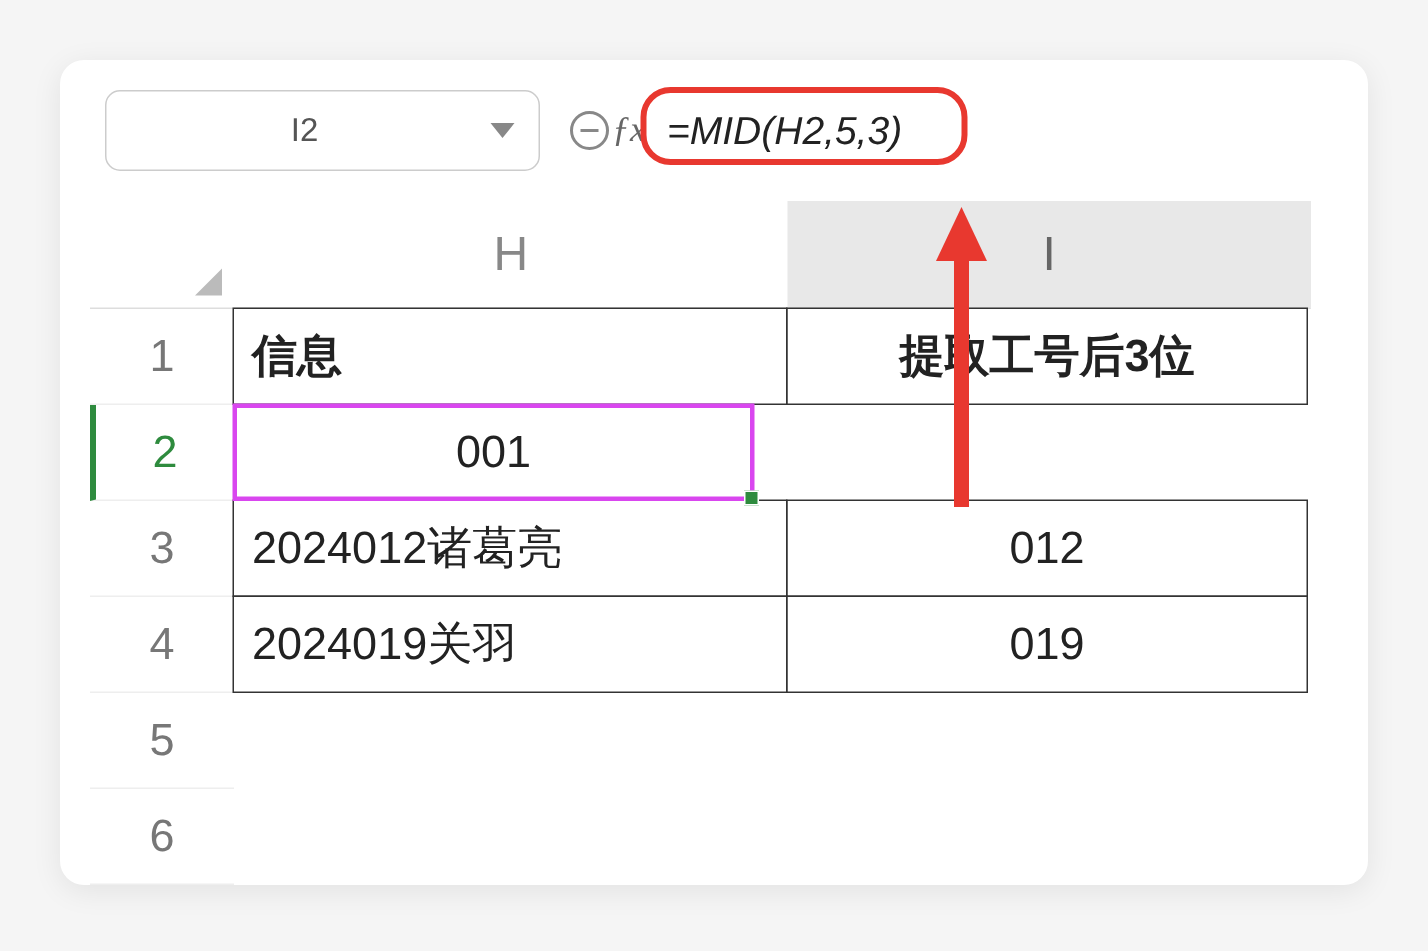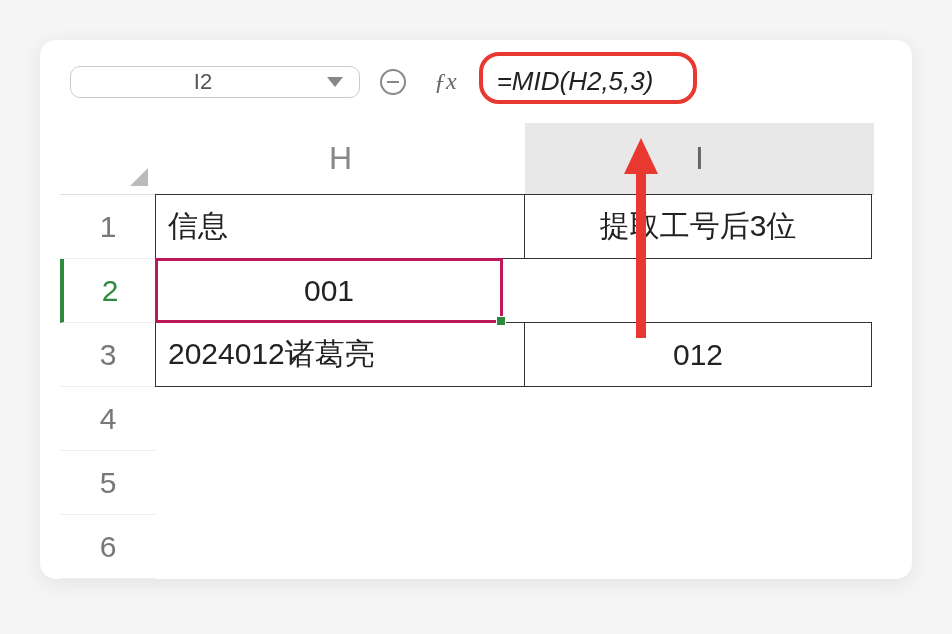--- a/index.html
+++ b/index.html
@@ -37,7 +37,7 @@
       border-radius: 10px;
       padding: 8px 16px;
       width: 290px;
-      height: 32px;
+      height: 54px;
       color: #555;
       font-size: 22px;
     }

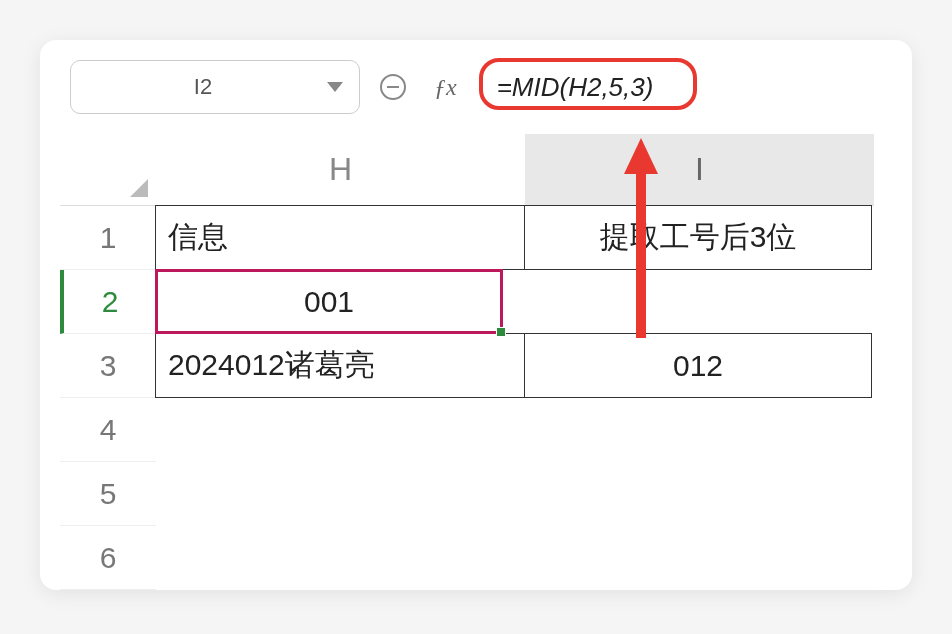--- a/index.html
+++ b/index.html
@@ -56,7 +56,7 @@
     .formula-section {
       display: flex;
       align-items: center;
-      gap: 28px;
+      gap: 2px;
       flex: 1;
     }
     .cancel-icon {

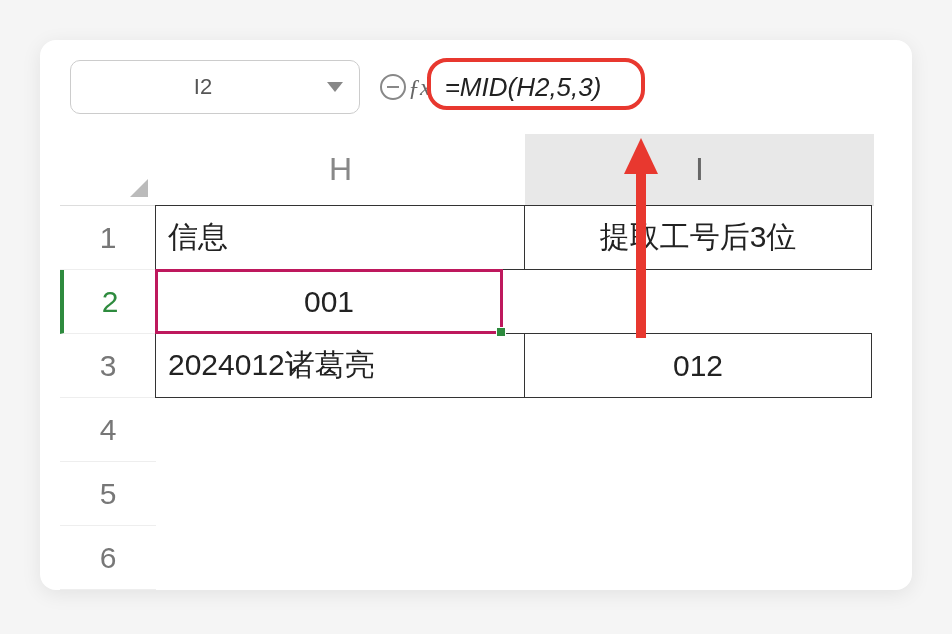--- a/index.html
+++ b/index.html
@@ -186,7 +186,7 @@
     }
     .cell.h-cell { width: 370px; }
     .cell.i-cell { width: 348px; justify-content: center; }
-    .cell.header-row { font-weight: 400; }
+    .cell.header-row { font-weight: 700; }
     .cell.selected {
       border: 3px solid #be185d;
       position: relative;

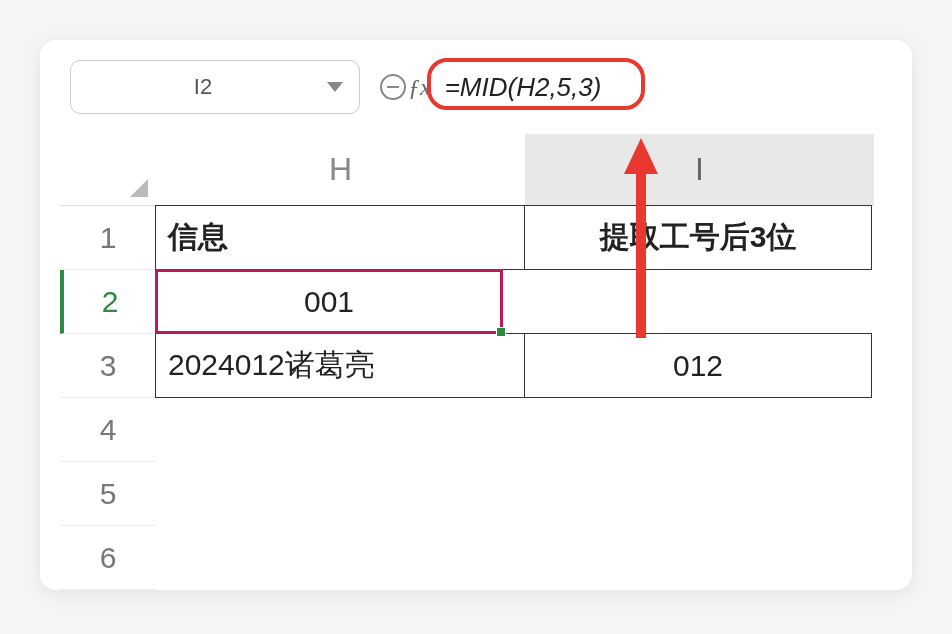--- a/index.html
+++ b/index.html
@@ -188,7 +188,7 @@
     .cell.i-cell { width: 348px; justify-content: center; }
     .cell.header-row { font-weight: 700; }
     .cell.selected {
-      border: 3px solid #be185d;
+      border: 3px solid #d946ef;
       position: relative;
       z-index: 5;
     }

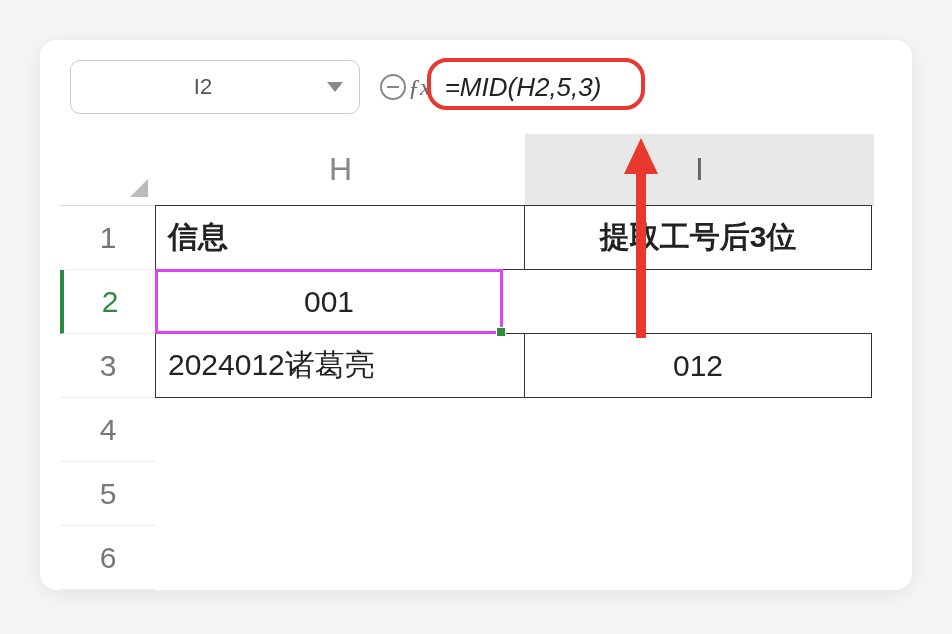--- a/index.html
+++ b/index.html
@@ -262,6 +262,10 @@
         <div class="cell h-cell">2024012诸葛亮</div>
         <div class="cell i-cell">012</div>
       </div>
+      <div class="data-row">
+        <div class="cell h-cell">2024019关羽</div>
+        <div class="cell i-cell">019</div>
+      </div>
     </div>
   </div>
 

